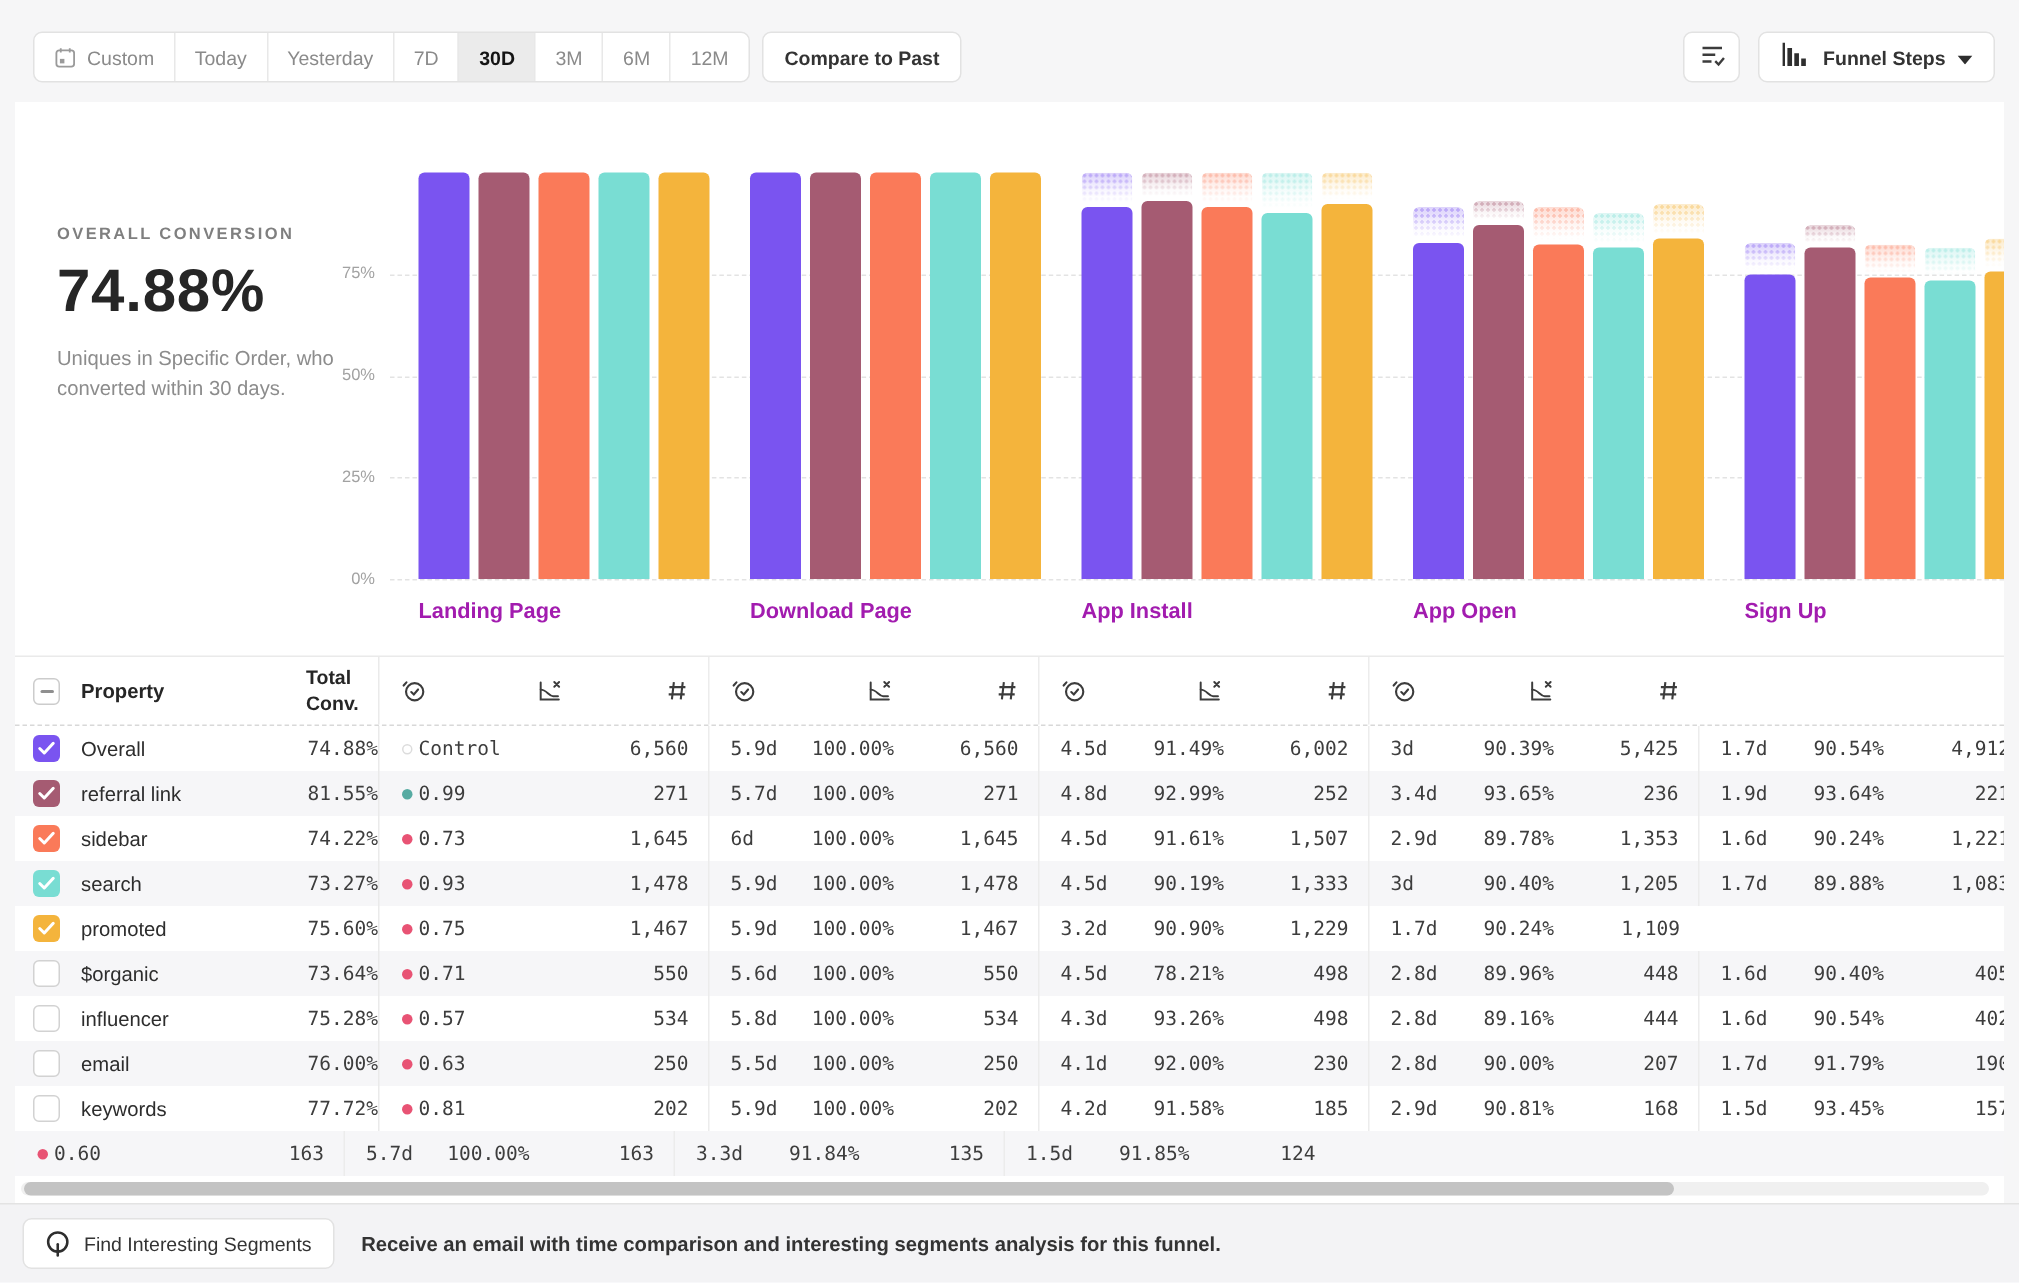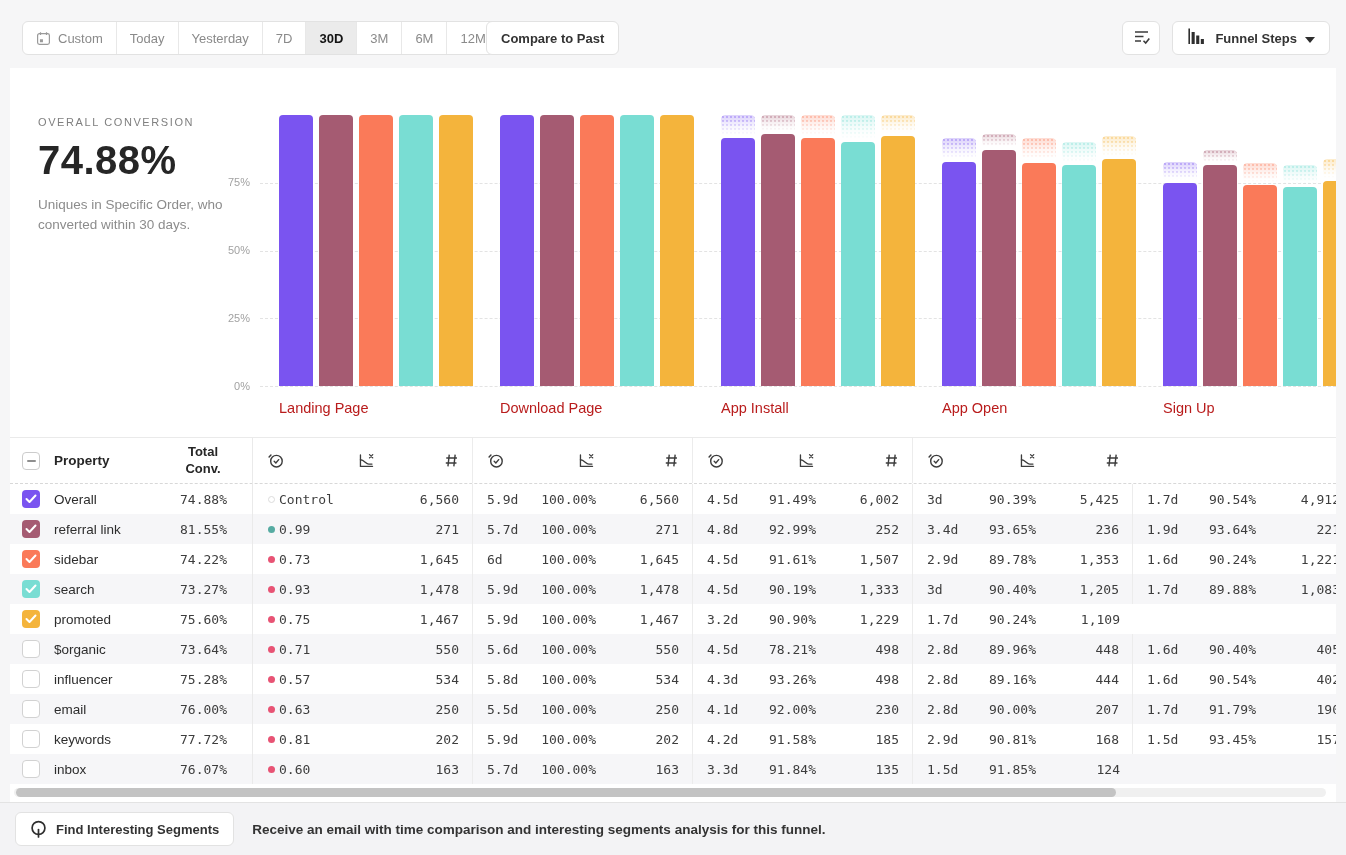--- a/index.html
+++ b/index.html
@@ -18,7 +18,7 @@
   .seg-btn .cal { margin-right:7px; display:flex; }
   .btn { display:flex; align-items:center; background:#fff; border:1px solid #e2e2e2; border-radius:6px;
          height:34px; padding:0 14px; font-size:13px; font-weight:700; color:#333; cursor:pointer; }
-  .compare-btn { position:absolute; left:486px; top:21px; }
+  .compare-btn { position:absolute; left:508px; top:21px; }
   .filter-btn { position:absolute; right:186px; top:21px; width:38px; justify-content:center; padding:0; }
   .funnel-btn { position:absolute; right:16px; top:21px; }
   .funnel-btn .lbl { margin:0 8px 0 9px; }

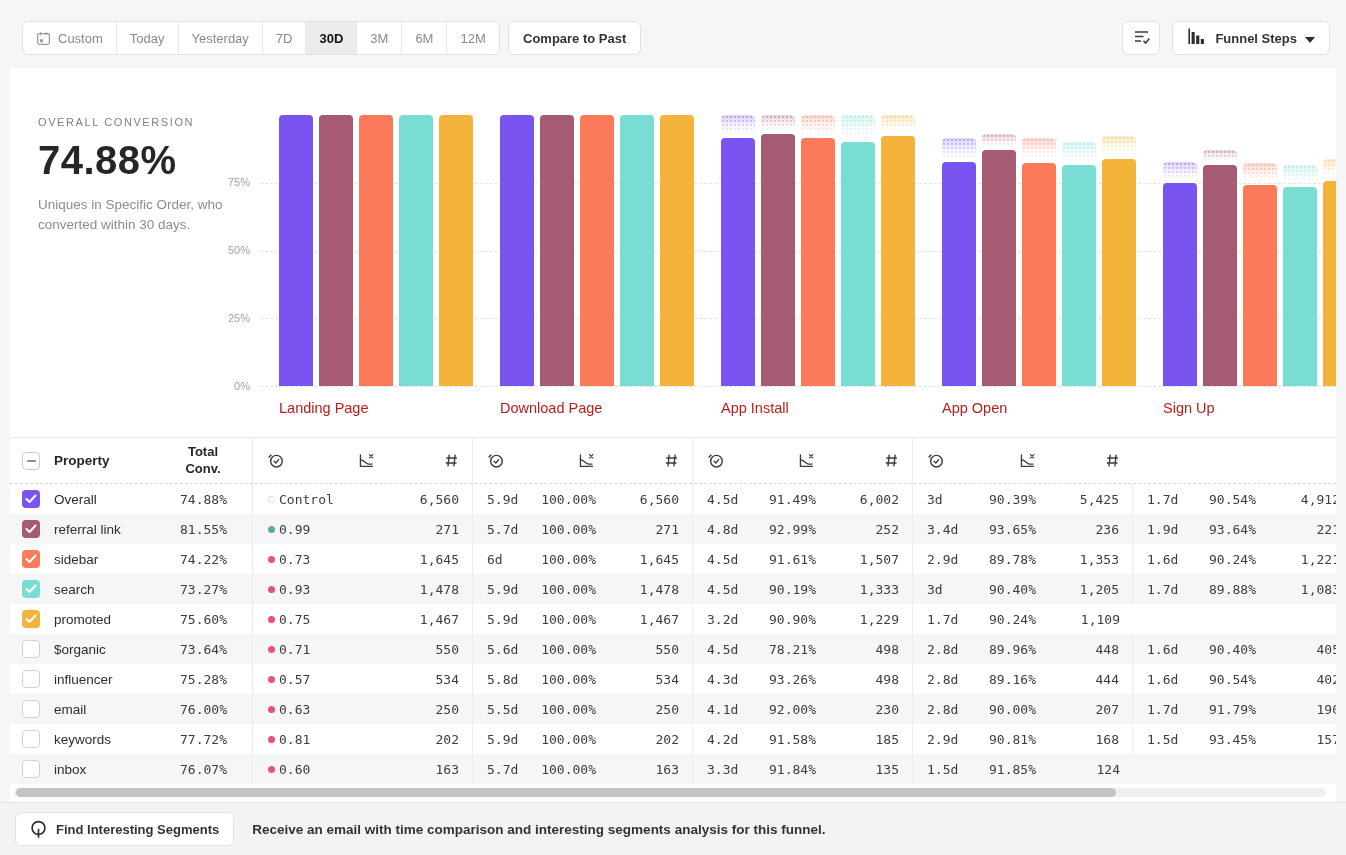--- a/index.html
+++ b/index.html
@@ -29,7 +29,7 @@
   
   .chart-section { position:absolute; top:0; left:0; right:0; height:369px; }
   .summary { position:absolute; left:28px; top:48px; width:200px; }
-  .summary .s-label { font-size:11px; font-weight:400; letter-spacing:1.6px; color:#7f7f7f; }
+  .summary .s-label { font-size:11px; font-weight:700; letter-spacing:1.6px; color:#7f7f7f;margin-top:34px; }
   .summary .s-value { font-size:40px; font-weight:700; color:#262626; margin-top:10px; letter-spacing:.5px; }
   .summary .s-desc { font-size:13.5px; color:#8c8c8c; line-height:1.45; margin-top:12px; width:188px; }
   .gridline { position:absolute; left:250px; right:0; border-top:1px dashed #e3e3e3; }

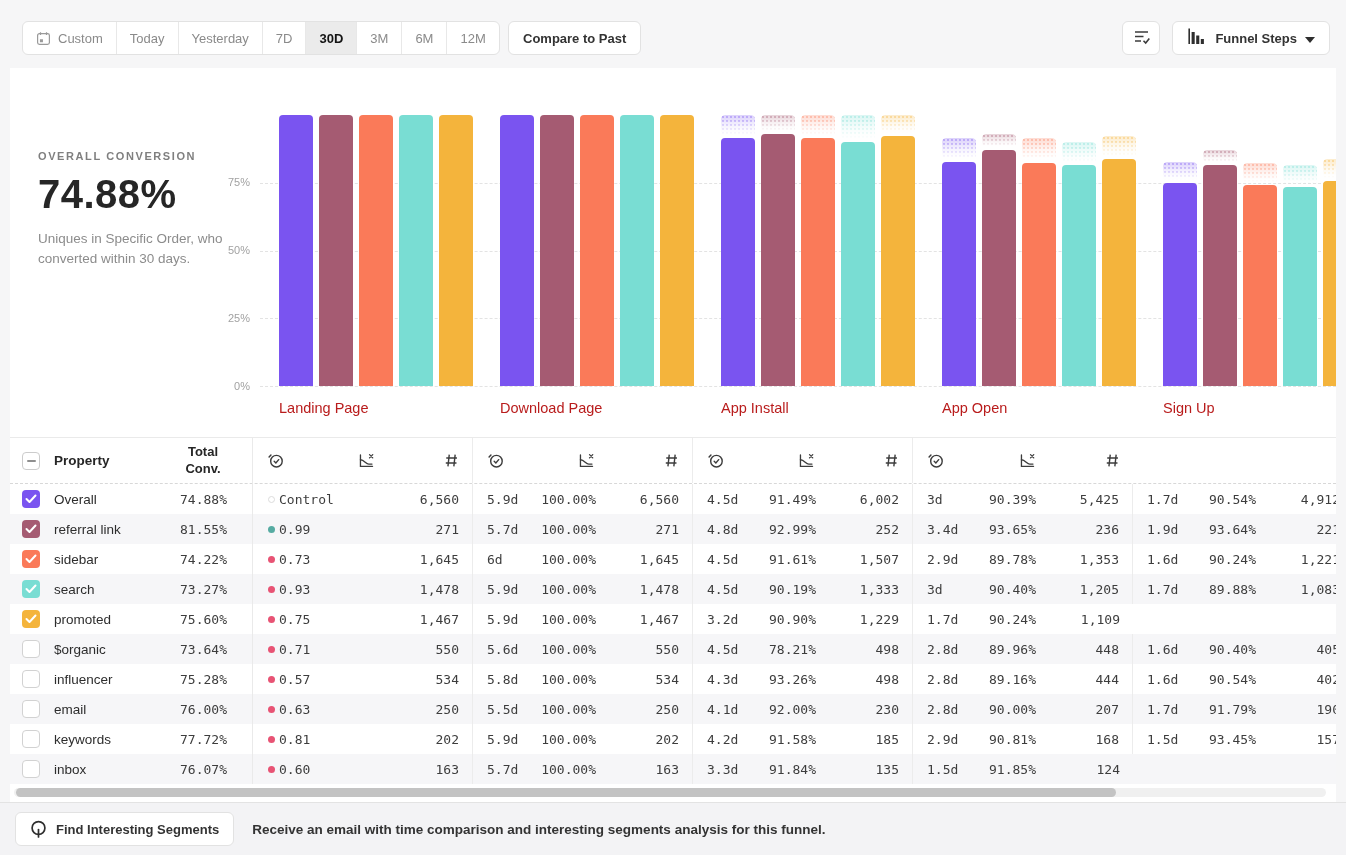--- a/index.html
+++ b/index.html
@@ -41,7 +41,7 @@
   .bar-solid { position:absolute; bottom:0; left:0; width:100%; border-radius:4px 4px 0 0; }
   .bar-cap { position:absolute; left:0; width:100%; border-radius:4px 4px 0 0; }
   .xlabels { position:absolute; left:269px; top:332px; display:flex; }
-  .xlabel { width:194px; margin-right:27px; font-size:14.5px; font-weight:400; color:#b91c1c; flex:none; }
+  .xlabel { width:194px; margin-right:27px; font-size:14.5px; font-weight:700; color:#a21caf; flex:none; }
 
   
   .tbl { position:absolute; top:369px; left:0; right:0; }

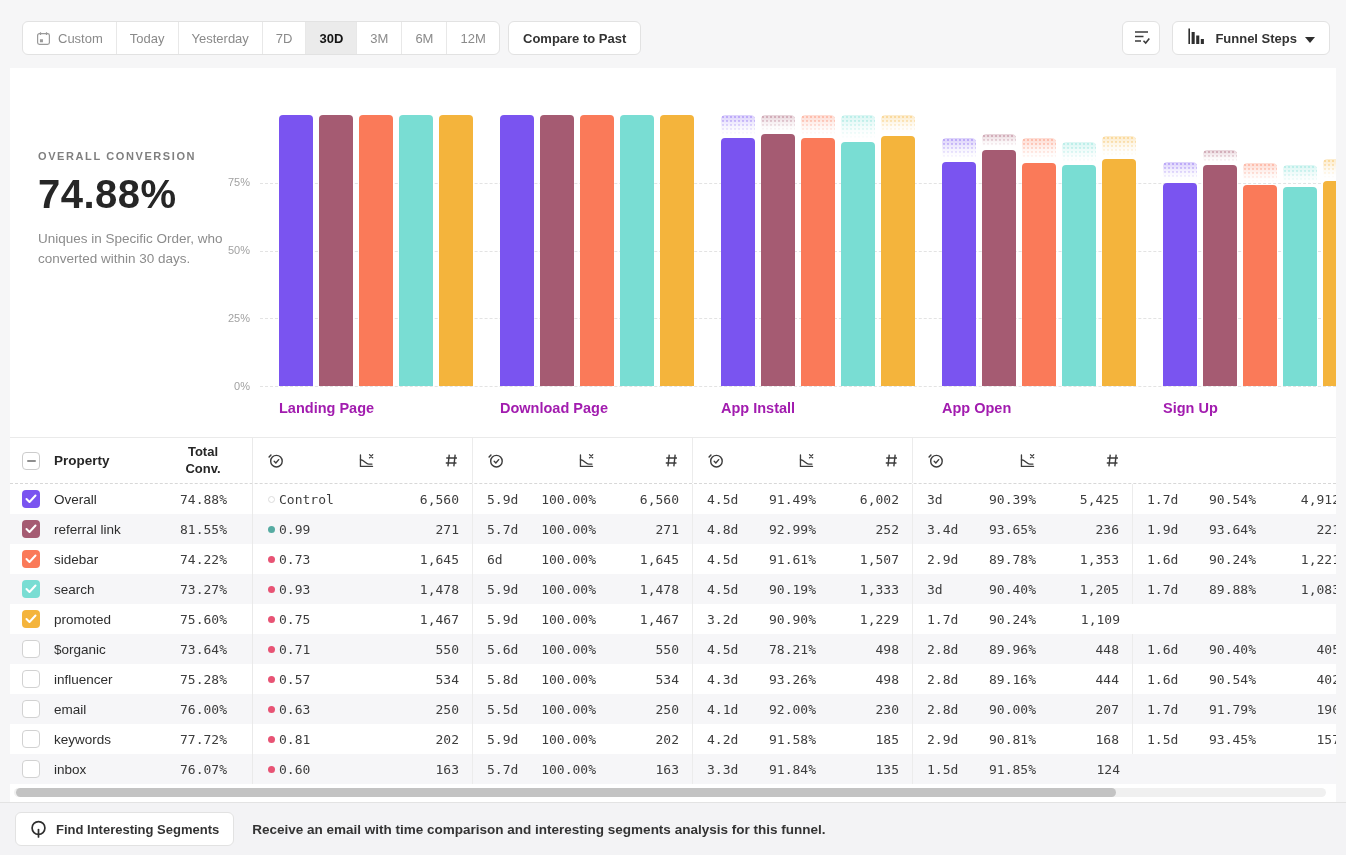--- a/index.html
+++ b/index.html
@@ -49,7 +49,7 @@
   .trow { display:flex; height:30px; align-items:center; }
   .trow.alt { background:#f6f6f8; }
   .lcell { flex:none; width:243px; height:100%; display:flex; align-items:center;
-           padding:0 25px 0 12px; border-right:1px solid #eaeaea;text-align:center; }
+           padding:0 0 0 12px; border-right:1px solid #eaeaea; }
   .gcell { flex:none; width:220px; height:100%; display:flex; align-items:center;
            border-right:1px solid #ececec; padding-right:13px; position:relative; }
   .gcell.last { border-right:none; }

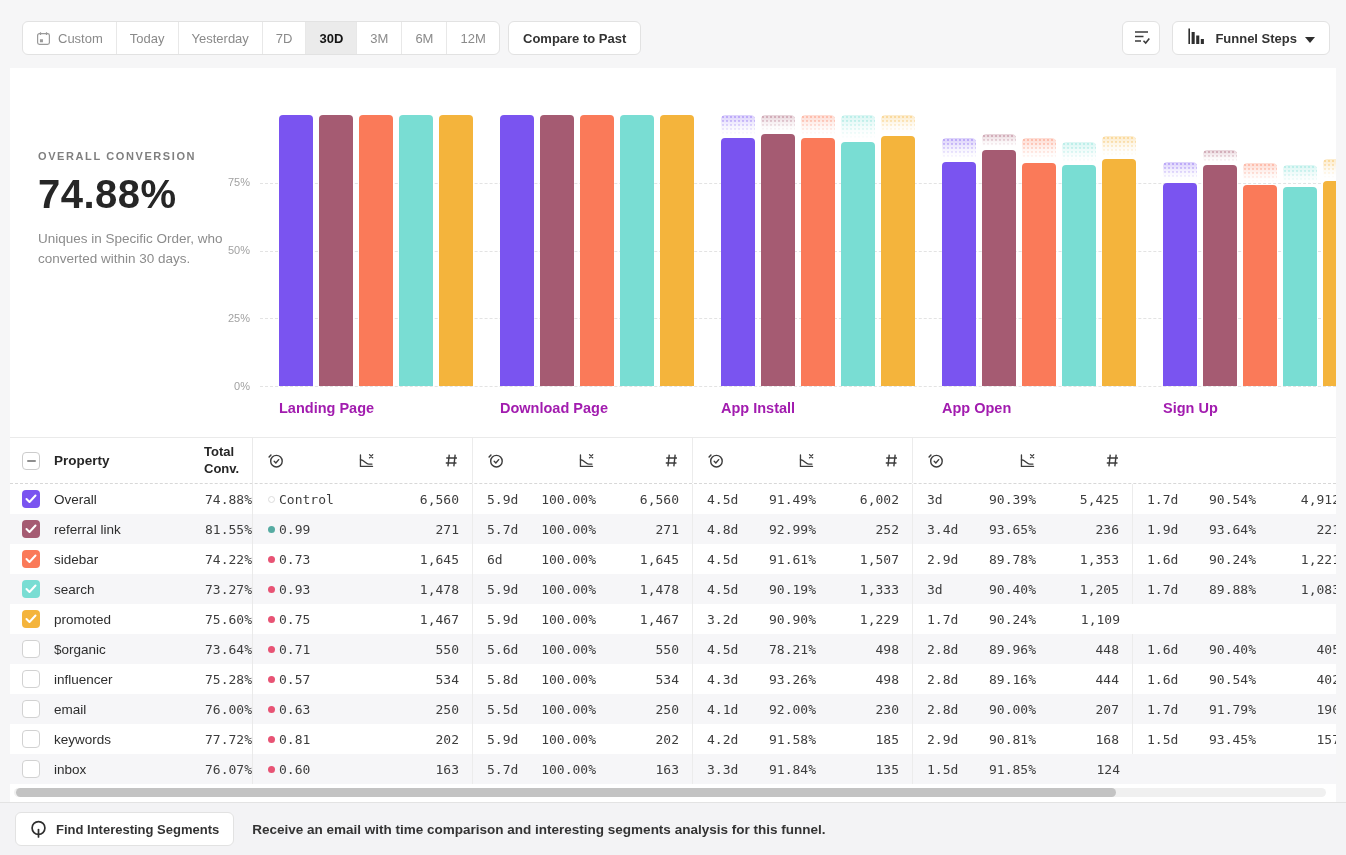--- a/index.html
+++ b/index.html
@@ -669,11 +669,6 @@
           </div>
         </div>
         <div class="trow alt">
-          <div class="lcell">
-            <div class="cb un"></div>
-            <span class="pname">inbox</span>
-            <span class="ptotal mono">76.07%</span>
-          </div>
           <div class="gcell">
             <span class="sig-dot" style="background: rgb(232, 83, 116);"></span>
             <span class="sig-val mono">0.60</span>

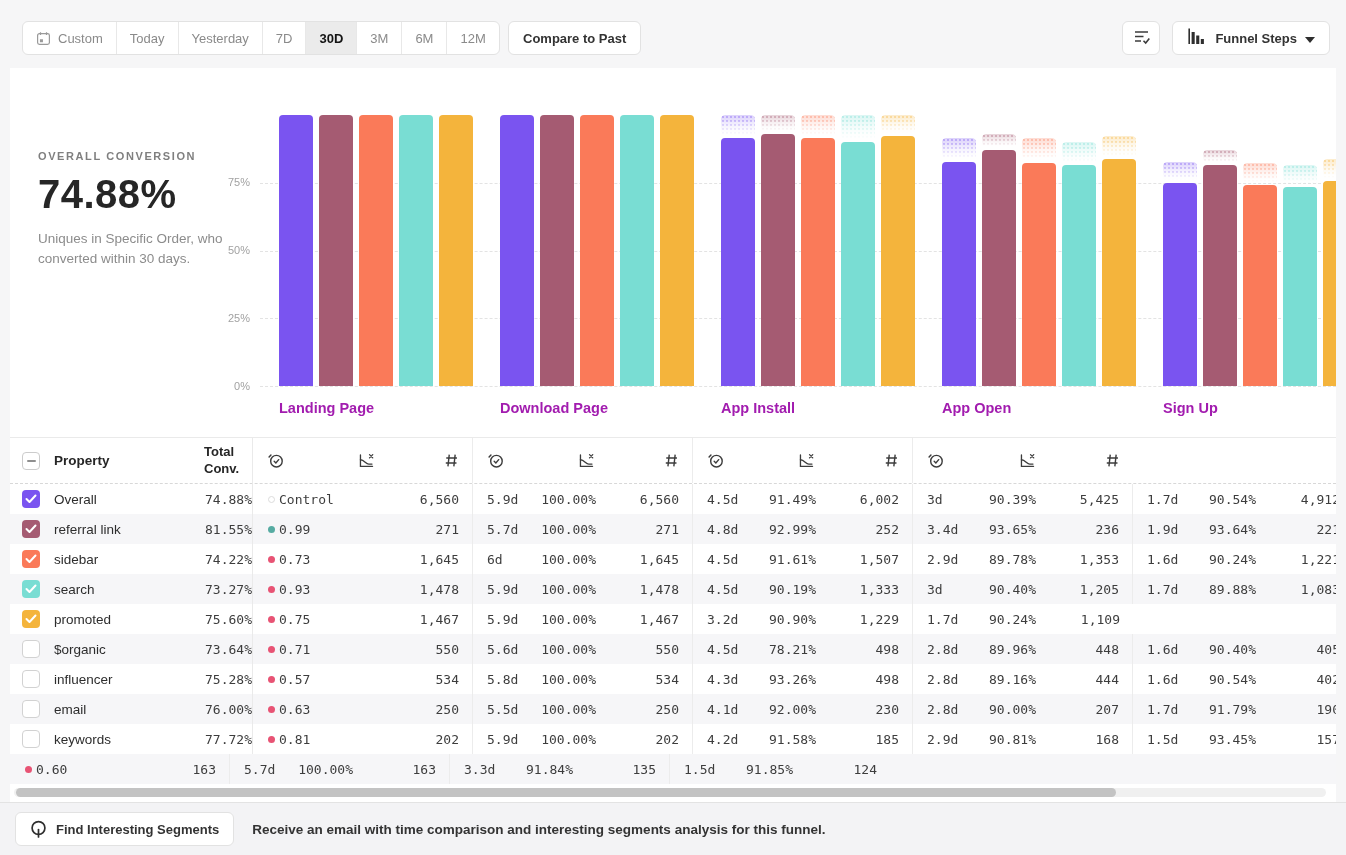--- a/index.html
+++ b/index.html
@@ -77,7 +77,7 @@
   .hscroll-thumb { position:absolute; left:6px; top:720px; width:1100px; height:9px; border-radius:5px; background:#c3c3c3; cursor:pointer; }
   .footer { position:absolute; left:0; right:0; bottom:0; height:53px; background:#f3f3f5;
             border-top:1px solid #e3e3e3; display:flex; align-items:center; padding-left:15px; }
-  .seg-find-btn { font-weight:700; }
+  .seg-find-btn { font-weight:400; }
   .seg-find-btn .ic { margin-right:9px; display:flex; }
   .footer-msg { margin-left:18px; font-size:13.5px; font-weight:700; color:#333; }
 </style>

